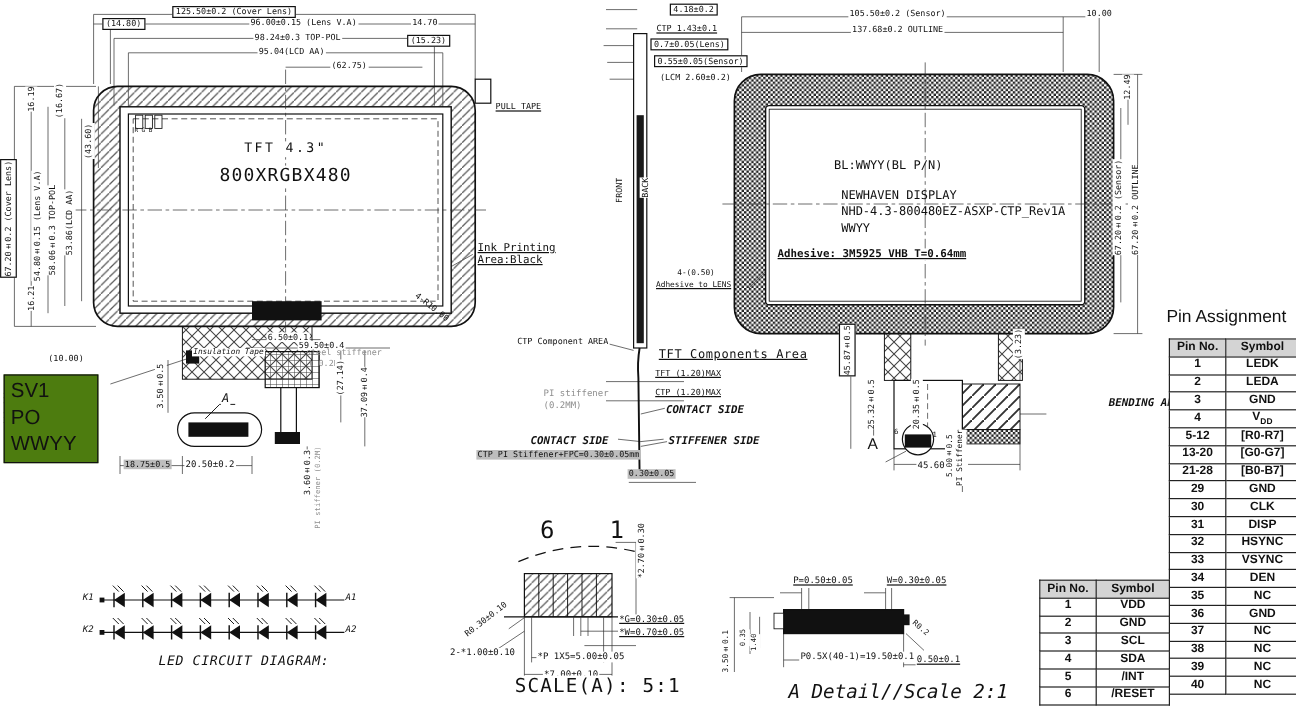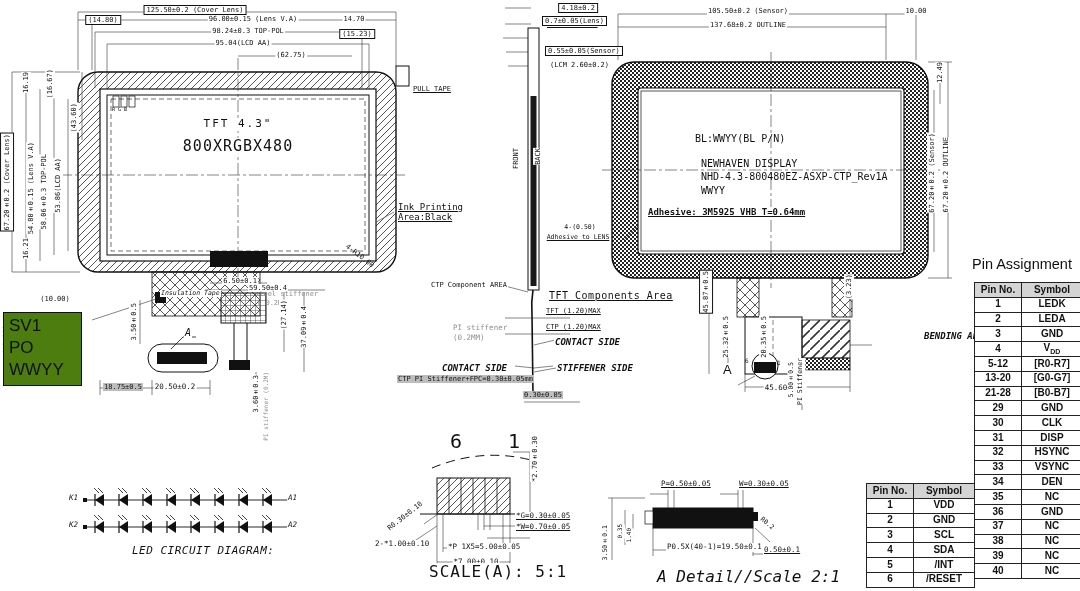--- a/index.html
+++ b/index.html
@@ -319,7 +319,7 @@
 
   <div class="lb c bx f7" style="left:578px;top:3px">4.18±0.2</div>
   <div class="lb f7 u" style="left:546px;top:20px">CTP 1.43±0.1</div>
-  <div class="lb bx f7" style="left:542px;top:16px">0.7±0.05(Lens)</div>
+  <div class="lb bx f7" style="left:542px;top:32px">0.7±0.05(Lens)</div>
   <div class="lb bx f7" style="left:545px;top:46px">0.55±0.05(Sensor)</div>
   <div class="lb f7" style="left:549px;top:61px">(LCM 2.60±0.2)</div>
   <div class="lb v f7" style="left:511px;top:148px">FRONT</div>

